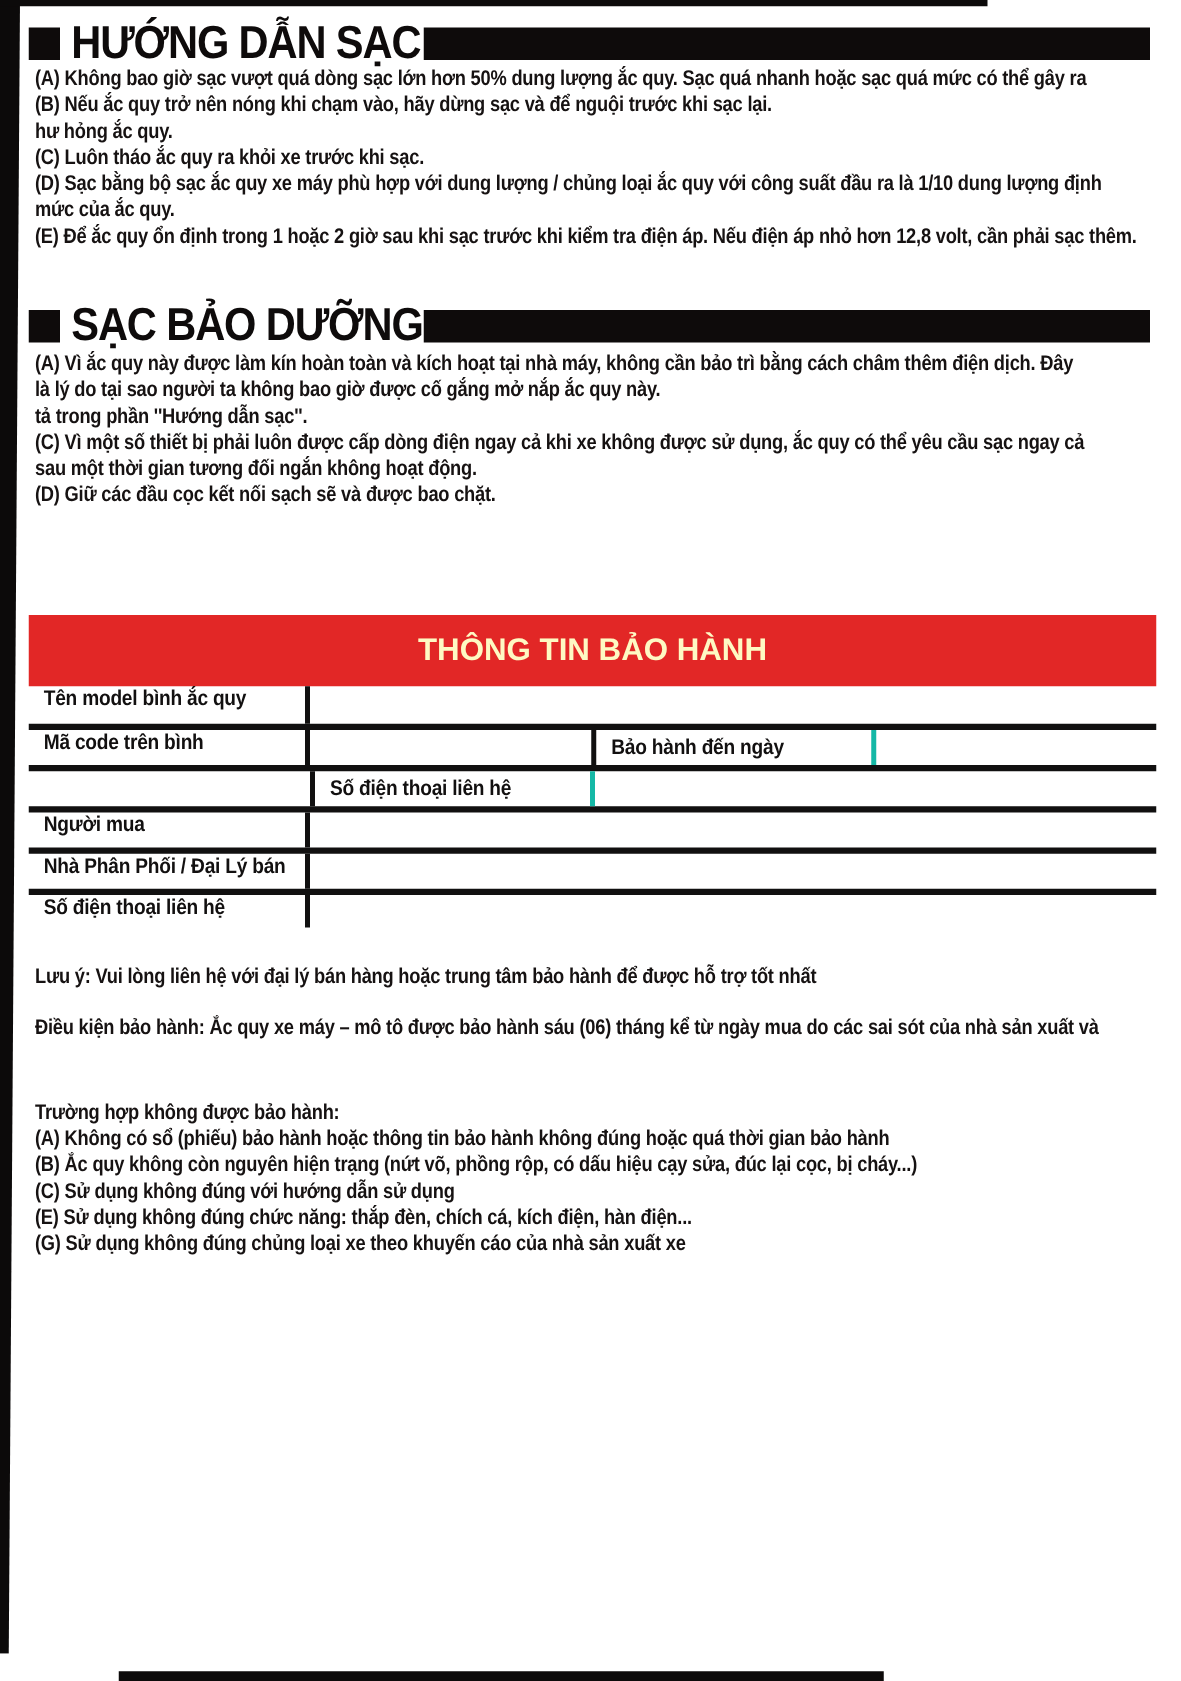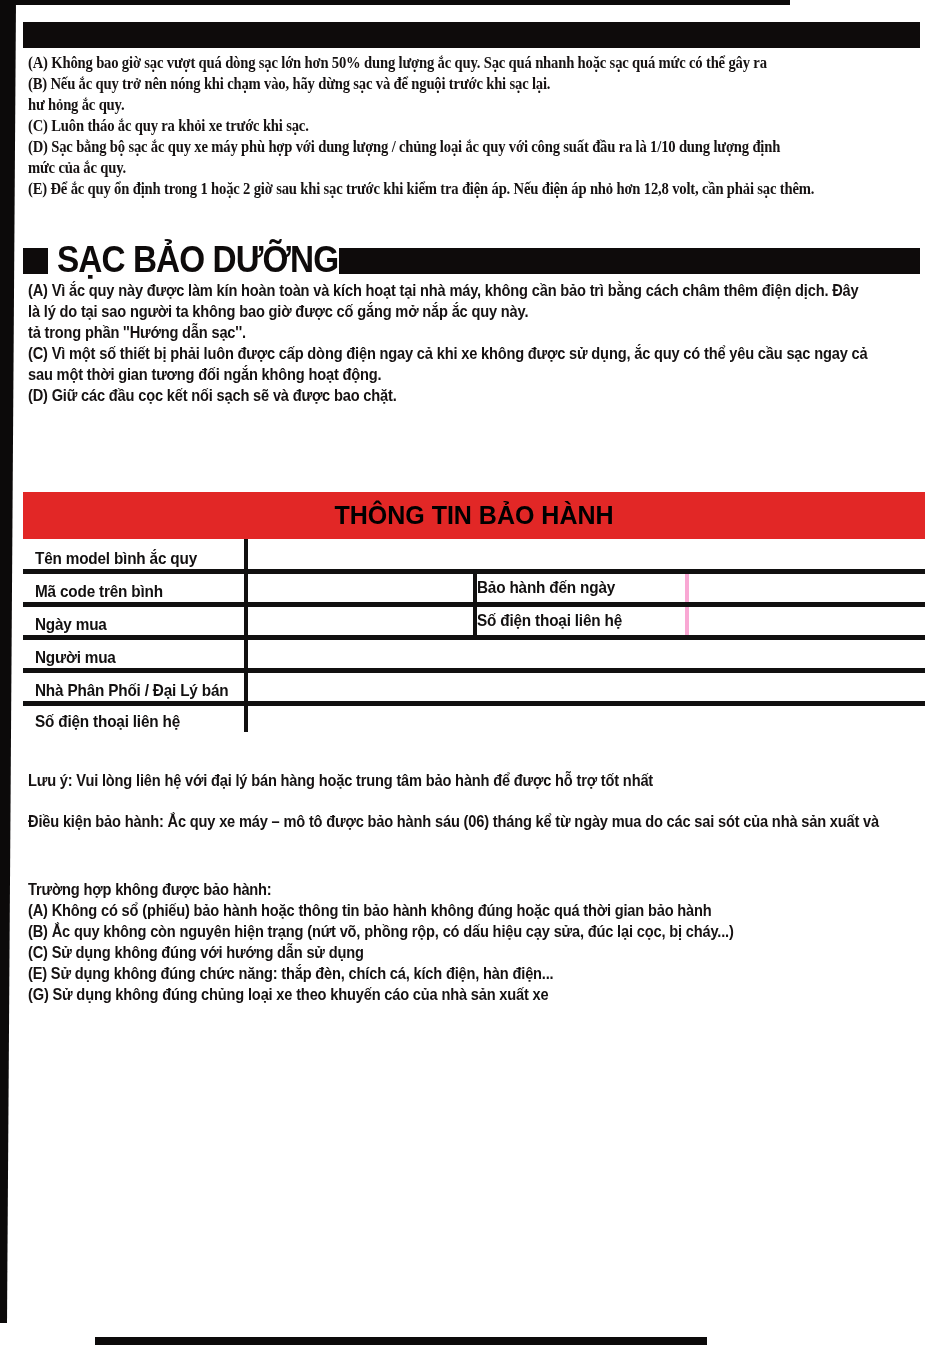--- a/index.html
+++ b/index.html
@@ -49,6 +49,9 @@
 
   <div class="sec-header" style="top:22px;">
     <span class="sq"></span>
+    <span class="ttlbox">
+      <span class="ttl">HƯỚNG DẪN SẠC</span>
+    </span>
     <span class="hbar"></span>
   </div>
 

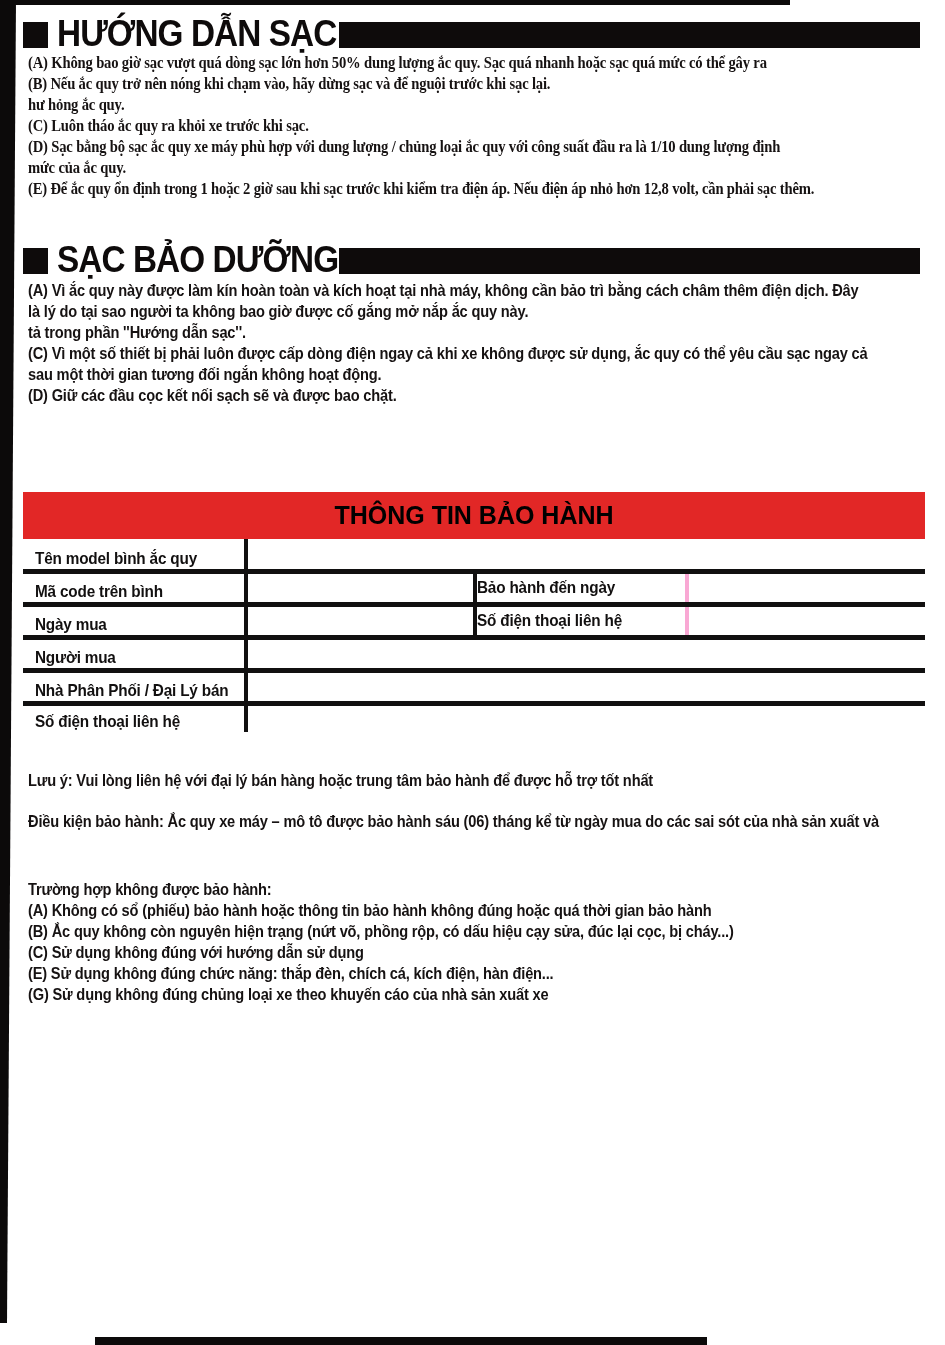--- a/index.html
+++ b/index.html
@@ -55,7 +55,7 @@
     <span class="hbar"></span>
   </div>
 
-  <div class="tblock" style="top:52px;font-family:Liberation Serif, serif;">
+  <div class="tblock" style="top:52px;">
     <div class="ln"><span class="cond">(A) Không bao giờ sạc vượt quá dòng sạc lớn hơn 50% dung lượng ắc quy. Sạc quá nhanh hoặc sạc quá mức có thể gây ra</span></div>
     <div class="ln"><span class="cond">(B) Nếu ắc quy trở nên nóng khi chạm vào, hãy dừng sạc và để nguội trước khi sạc lại.</span></div>
     <div class="ln"><span class="cond">hư hỏng ắc quy.</span></div>

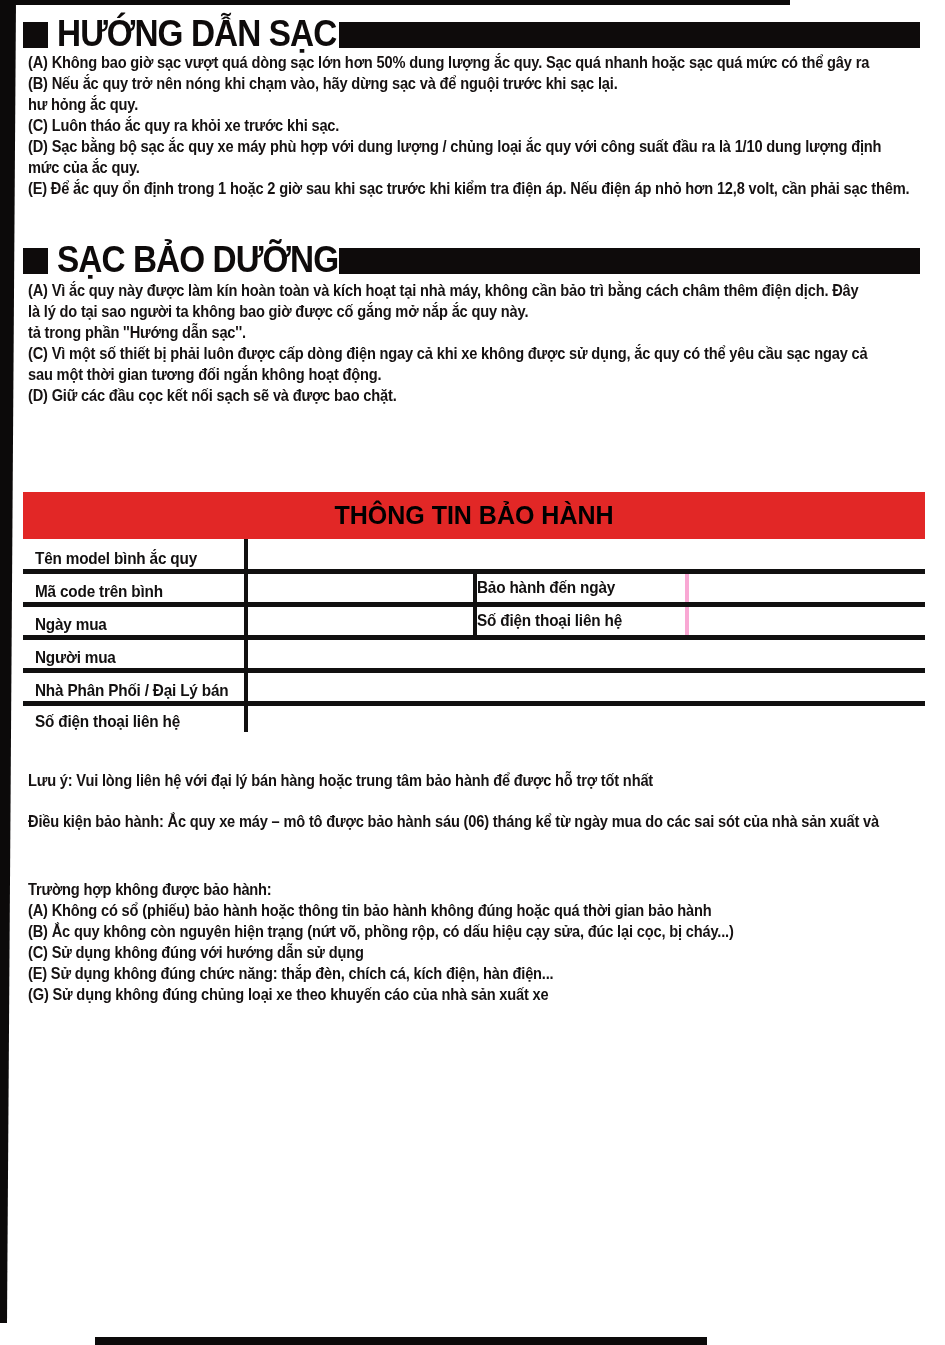--- a/index.html
+++ b/index.html
@@ -26,7 +26,7 @@
     font-size:17px;font-weight:bold;letter-spacing:-.2px;line-height:21px;color:#161212;}
   
   .wtable{position:absolute;left:23px;top:492px;width:902px;}
-  .wred{height:47px;background:#e22726;color:#000000;font-weight:bold;font-size:25px;
+  .wred{height:57px;background:#e22726;color:#fef9c3;font-weight:bold;font-size:25px;
     display:flex;align-items:center;justify-content:center;letter-spacing:0;}
   .trow{display:flex;border-bottom:5px solid #111010;height:28px;}
   .trow.first{height:30px;}

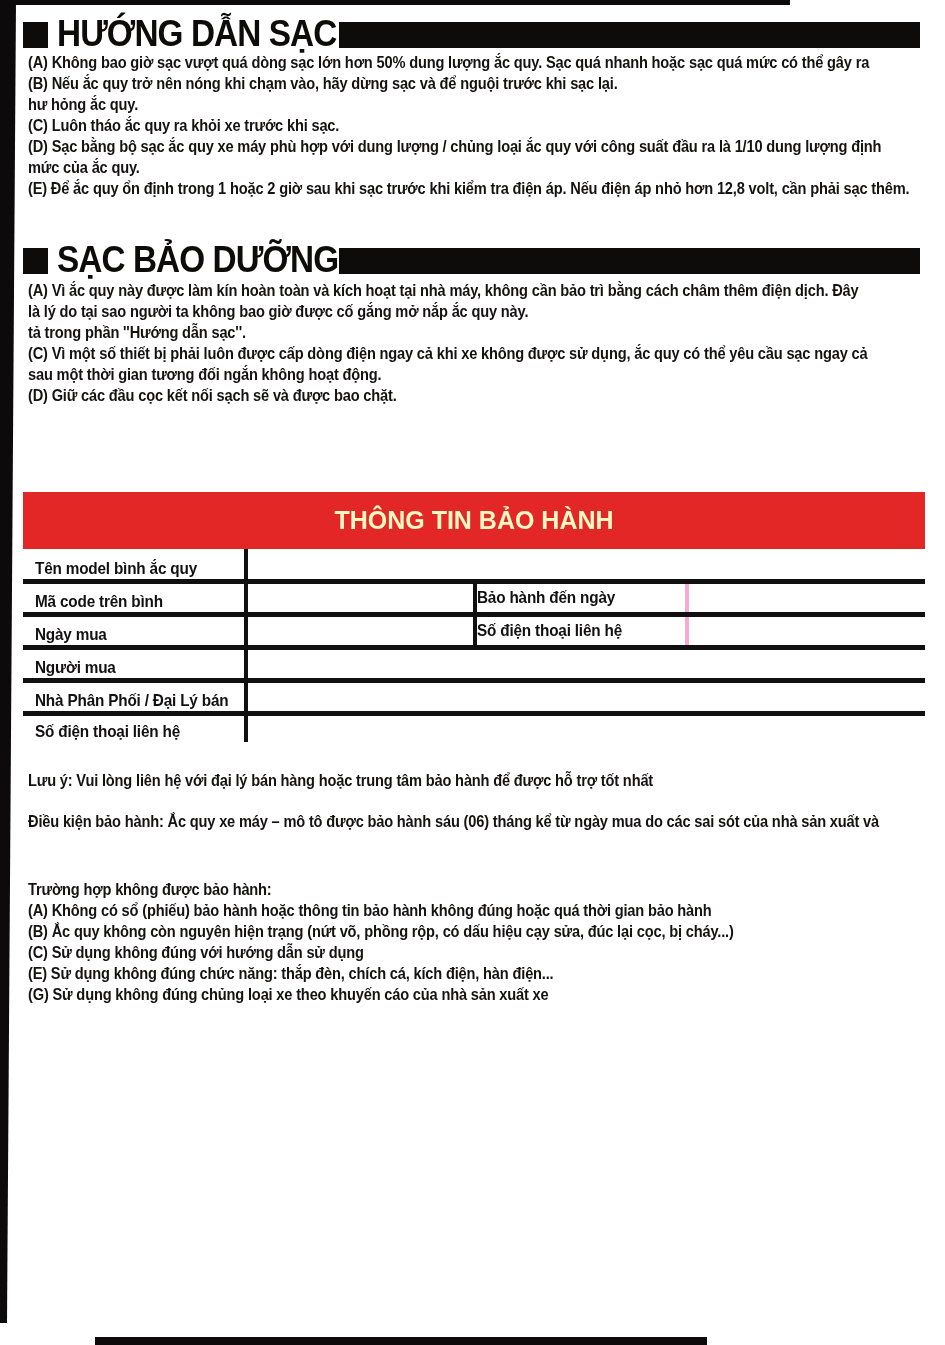--- a/index.html
+++ b/index.html
@@ -31,7 +31,7 @@
   .trow{display:flex;border-bottom:5px solid #111010;height:28px;}
   .trow.first{height:30px;}
   .trow.last{height:26px;border-bottom:none;}
-  .tlab{width:209px;padding-left:12px;border-right:4px solid #111010;display:flex;align-items:flex-end;overflow:visible;}
+  .tlab{width:209px;padding-left:12px;border-right:4px solid #111010;display:flex;align-items:flex-start;overflow:visible;}
   .tlab2{width:208px;border-right:4px solid #f9a8d4;display:flex;align-items:center;}
   .tval{width:225px;border-right:4px solid #111010;}
   .tvalgrow{flex:1 1 auto;}

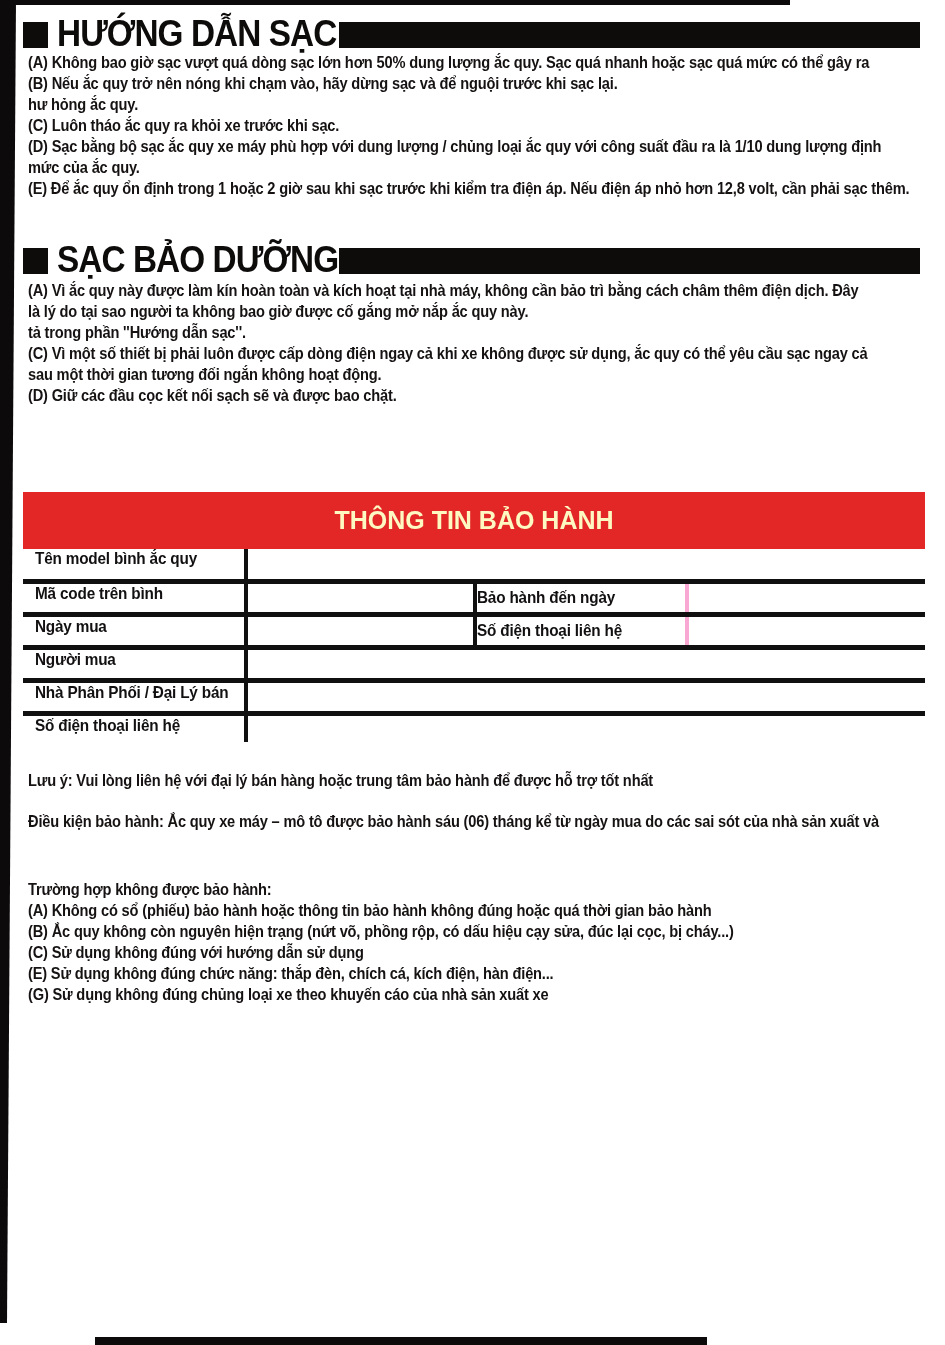--- a/index.html
+++ b/index.html
@@ -32,7 +32,7 @@
   .trow.first{height:30px;}
   .trow.last{height:26px;border-bottom:none;}
   .tlab{width:209px;padding-left:12px;border-right:4px solid #111010;display:flex;align-items:flex-start;overflow:visible;}
-  .tlab2{width:208px;border-right:4px solid #f9a8d4;display:flex;align-items:center;}
+  .tlab2{width:208px;padding-left:12px;border-right:4px solid #14b8a6;display:flex;align-items:center;}
   .tval{width:225px;border-right:4px solid #111010;}
   .tvalgrow{flex:1 1 auto;}
   .labtxt{display:inline-block;transform:scaleX(.9);transform-origin:0 50%;white-space:nowrap;

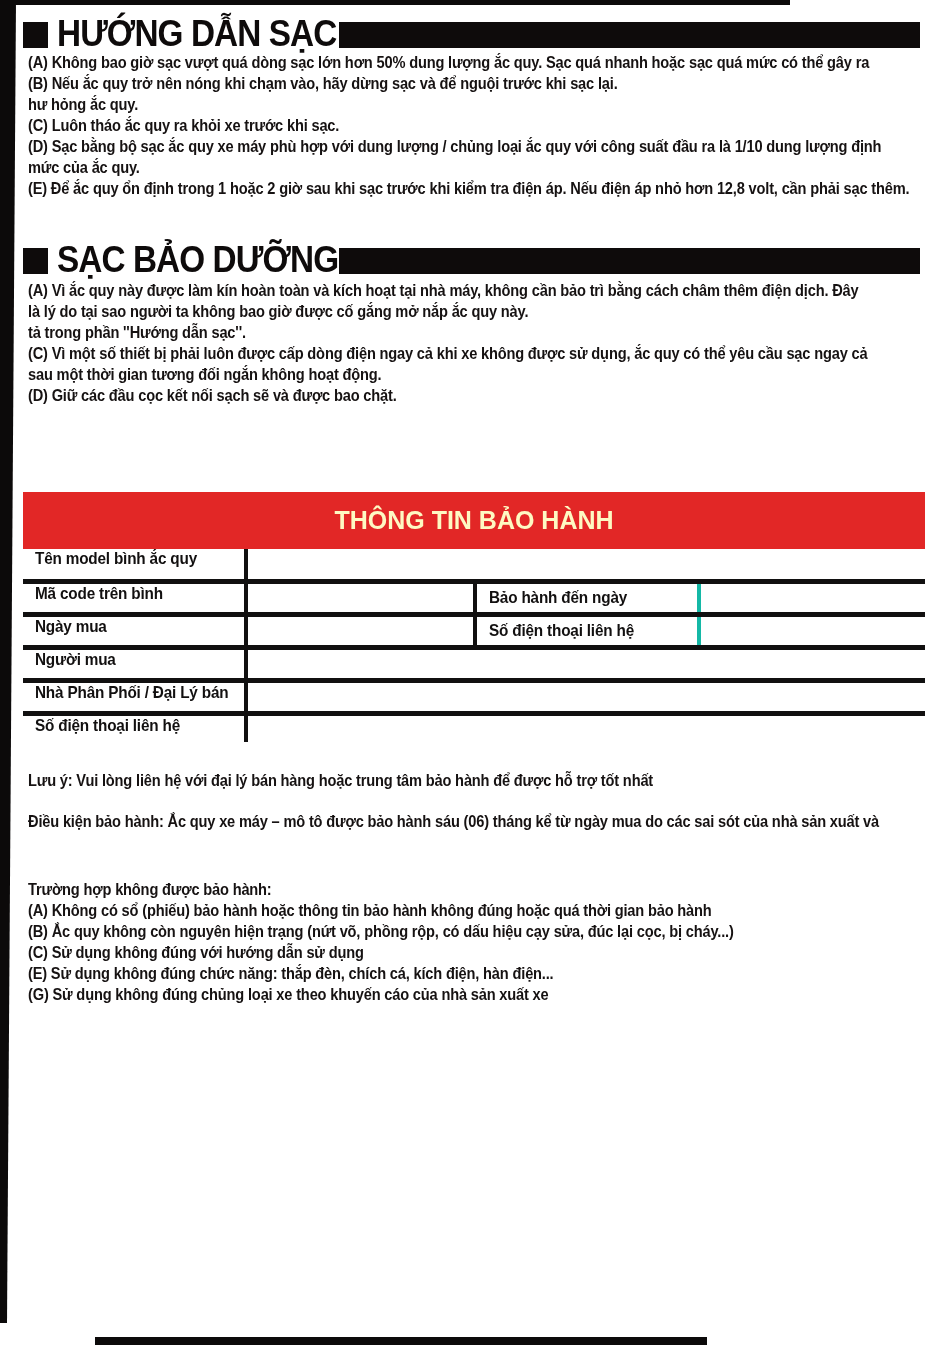--- a/index.html
+++ b/index.html
@@ -104,9 +104,6 @@
     </div>
 
     <div class="trow">
-      <div class="tlab">
-          <span class="labtxt">Ngày mua</span>
-        </div>
       <div class="tval"></div>
       <div class="tlab2">
           <span class="labtxt">Số điện thoại liên hệ</span>

